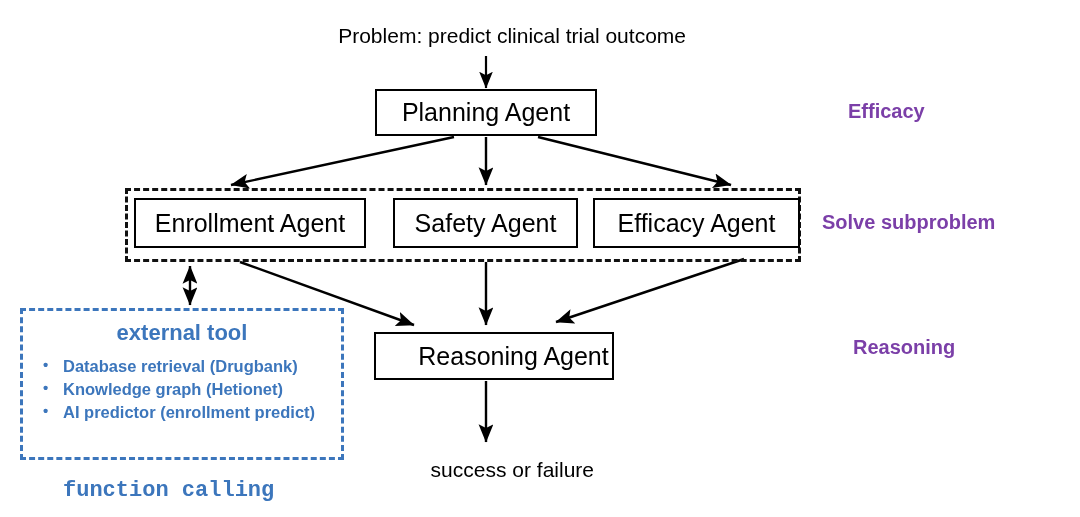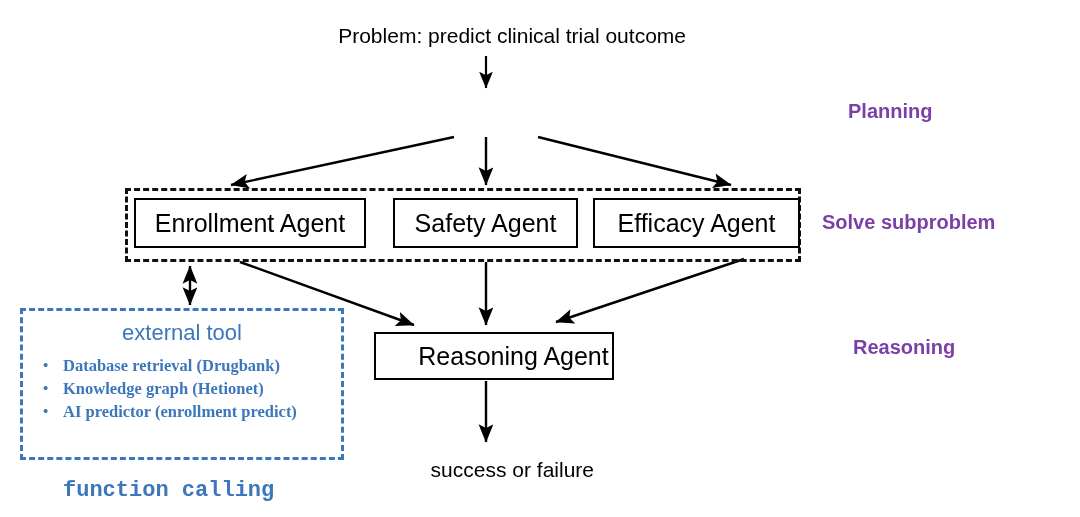--- a/index.html
+++ b/index.html
@@ -148,6 +148,7 @@
 
   <div class="plain-text" style="left:286px; top:24px; width:400px;">Problem: predict clinical trial outcome</div>
 
+  <div class="agent-box" style="left:375px; top:89px; width:222px; height:47px;">Planning Agent</div>
 
   <div class="subagent-group" style="left:125px; top:188px; width:676px; height:74px;"></div>
 

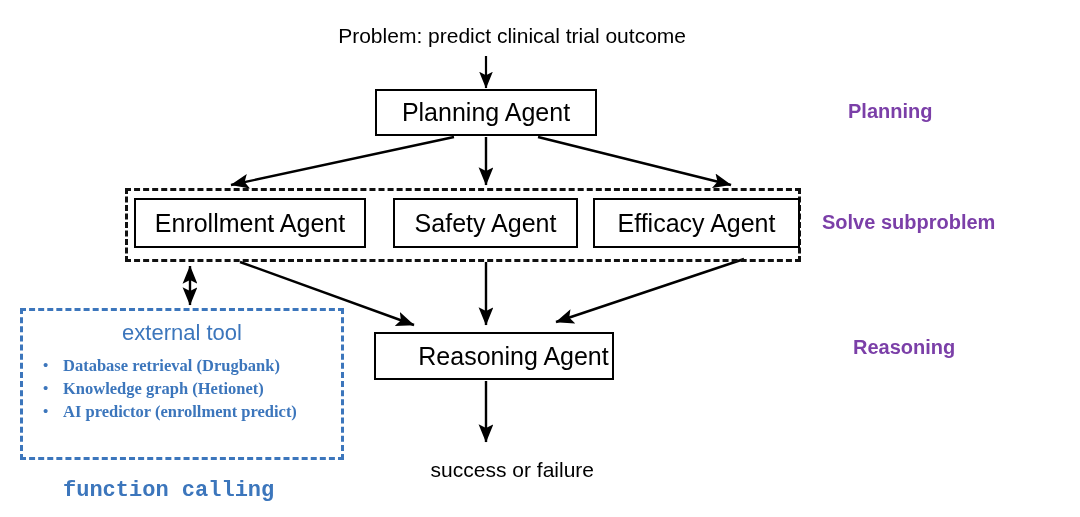--- a/index.html
+++ b/index.html
@@ -172,7 +172,7 @@
 
   <div class="plain-text" style="left:354px; top:458px; width:240px;">success or failure</div>
 
-  <div class="stage-label" style="left:848px; top:100px;">Planning</div>
+  <div class="stage-label" style="left:848px; top:100px;">Efficacy</div>
   <div class="stage-label" style="left:822px; top:211px;">Solve subproblem</div>
   <div class="stage-label" style="left:853px; top:336px;">Reasoning</div>
 

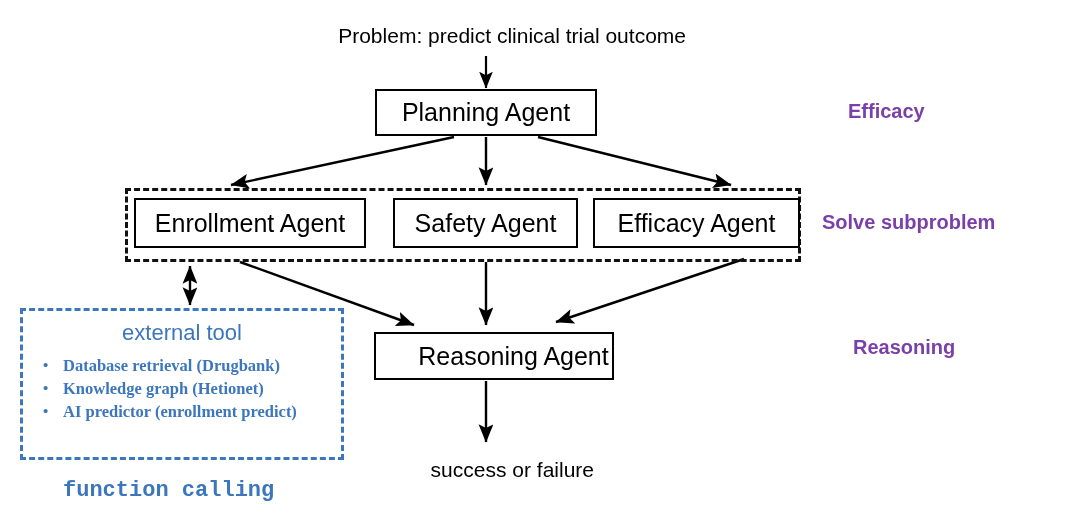--- a/index.html
+++ b/index.html
@@ -71,7 +71,7 @@
     text-align: center;
     color: #3C76BC;
     font-size: 22px;
-    font-weight: normal;
+    font-weight: bold;
     white-space: nowrap;
   }
   .tool-list {

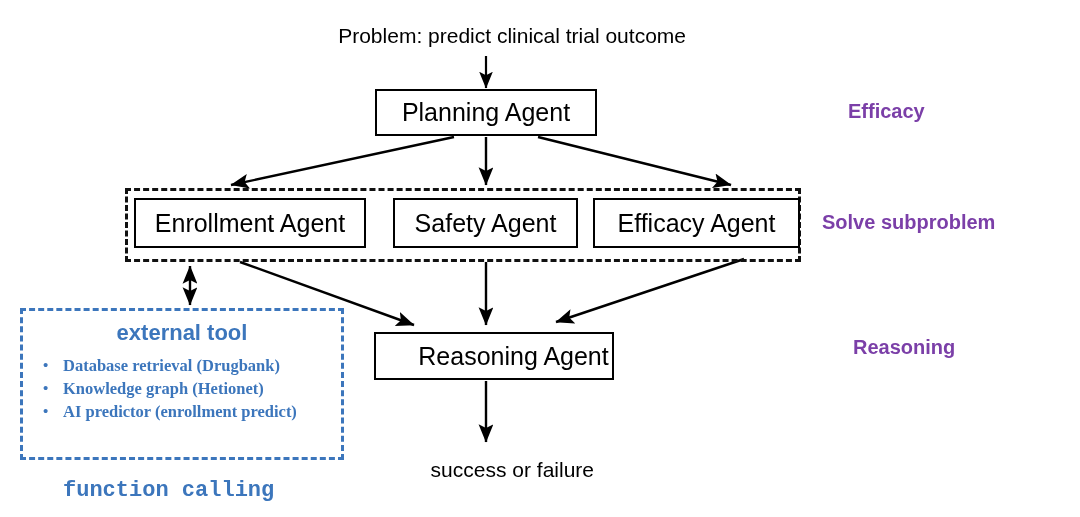--- a/index.html
+++ b/index.html
@@ -90,7 +90,6 @@
     font-size: 16.5px;
     font-weight: bold;
     line-height: 1.38;
-    font-family: Liberation Serif, serif;
   }
   .tool-list li::before {
     content: "\2022";

